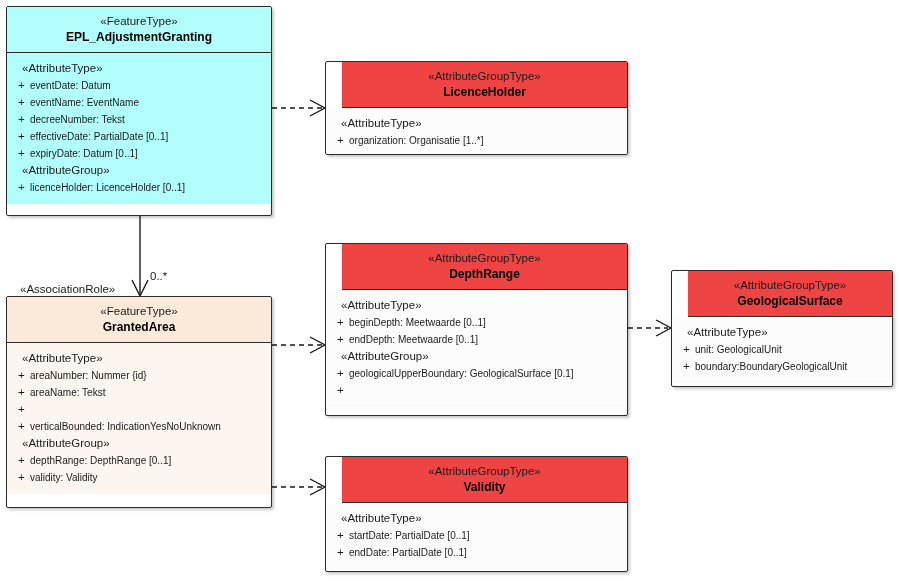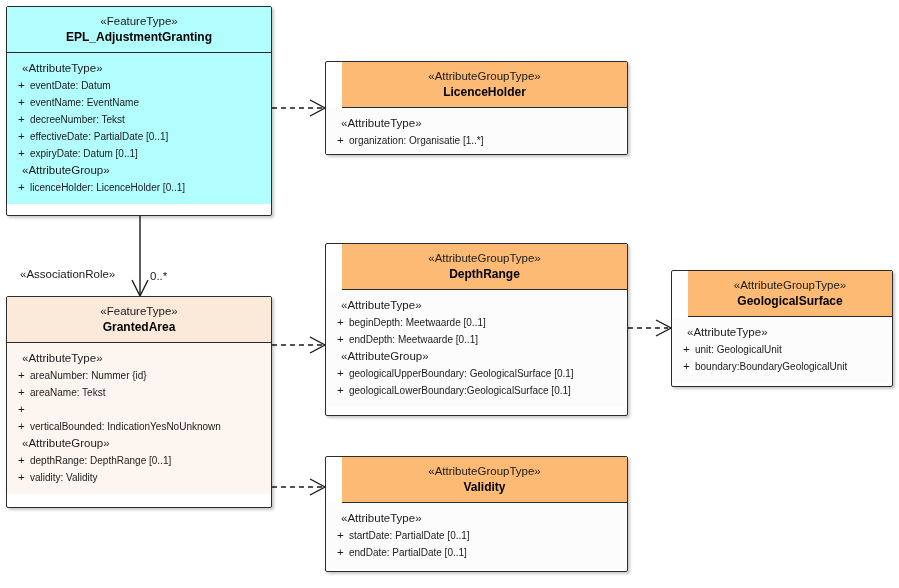--- a/index.html
+++ b/index.html
@@ -84,7 +84,7 @@
   .theme-peach .uml-head { background: #fbe9da; }
   .theme-peach .uml-body { background: #fdf6f0; }
   
-  .theme-gray .uml-head { background: #fdba74; margin-left: 16px; }
+  .theme-gray .uml-head { background: #ef4444; margin-left: 16px; }
   .theme-gray .uml-body { background: #fcfcfc; }
 
   

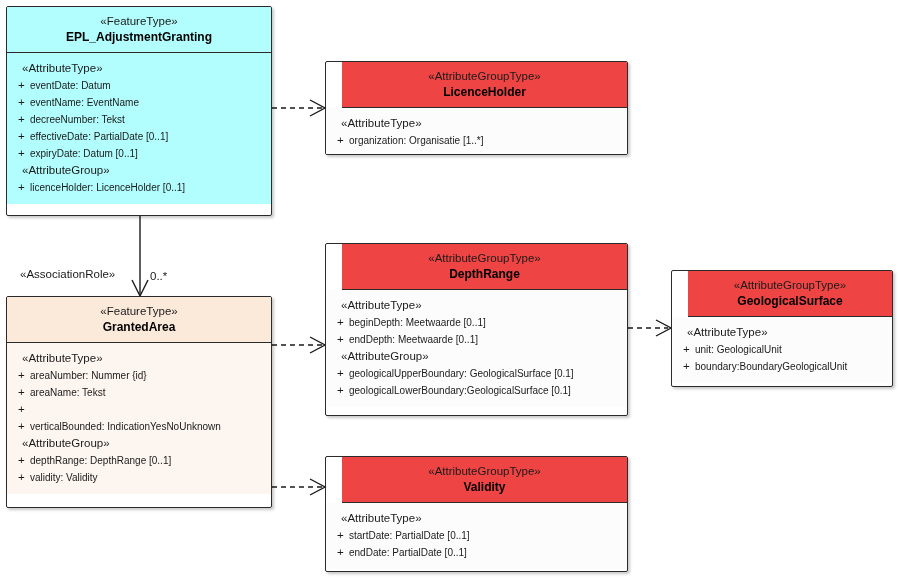--- a/index.html
+++ b/index.html
@@ -145,7 +145,7 @@
   </div>
 
   <div class="edge-label" style="left:44px; top:252px;margin-top:41px;">+grantedArea</div>
-  <div class="edge-label" style="left:20px; top:267px;">«AssociationRole»</div>
+  <div class="edge-label" style="left:20px; top:282px;">«AssociationRole»</div>
   <div class="edge-label" style="left:150px; top:269px;">0..*</div>
 
   <div class="uml-box theme-cyan" style="left:6px; top:6px; width:266px; height:210px;">

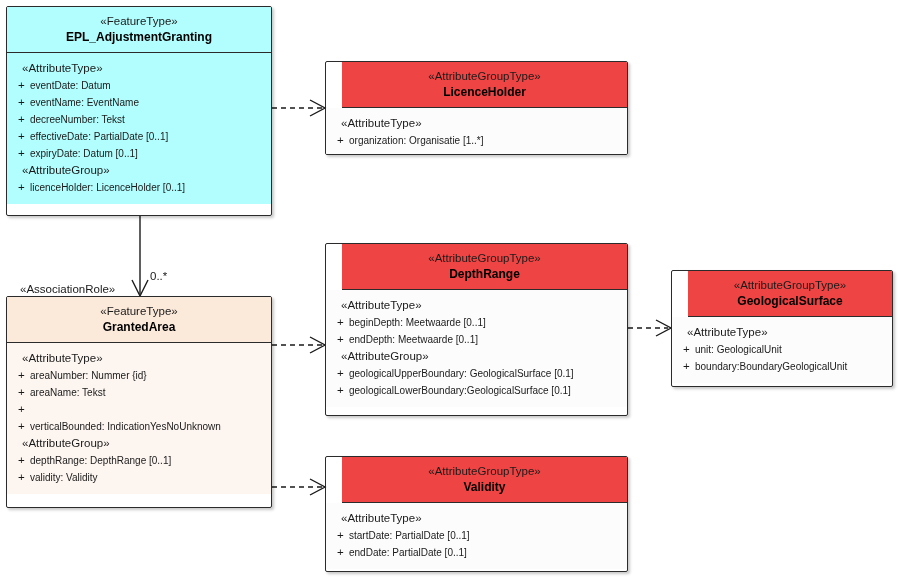--- a/index.html
+++ b/index.html
@@ -256,7 +256,6 @@
       </div>
       <div class="attr-row">
         <span class="attr-vis">+</span>
-        <span class="attr-text">geologicalLowerBoundary:GeologicalSurface [0.1]</span>
       </div>
     </div>
   </div>

